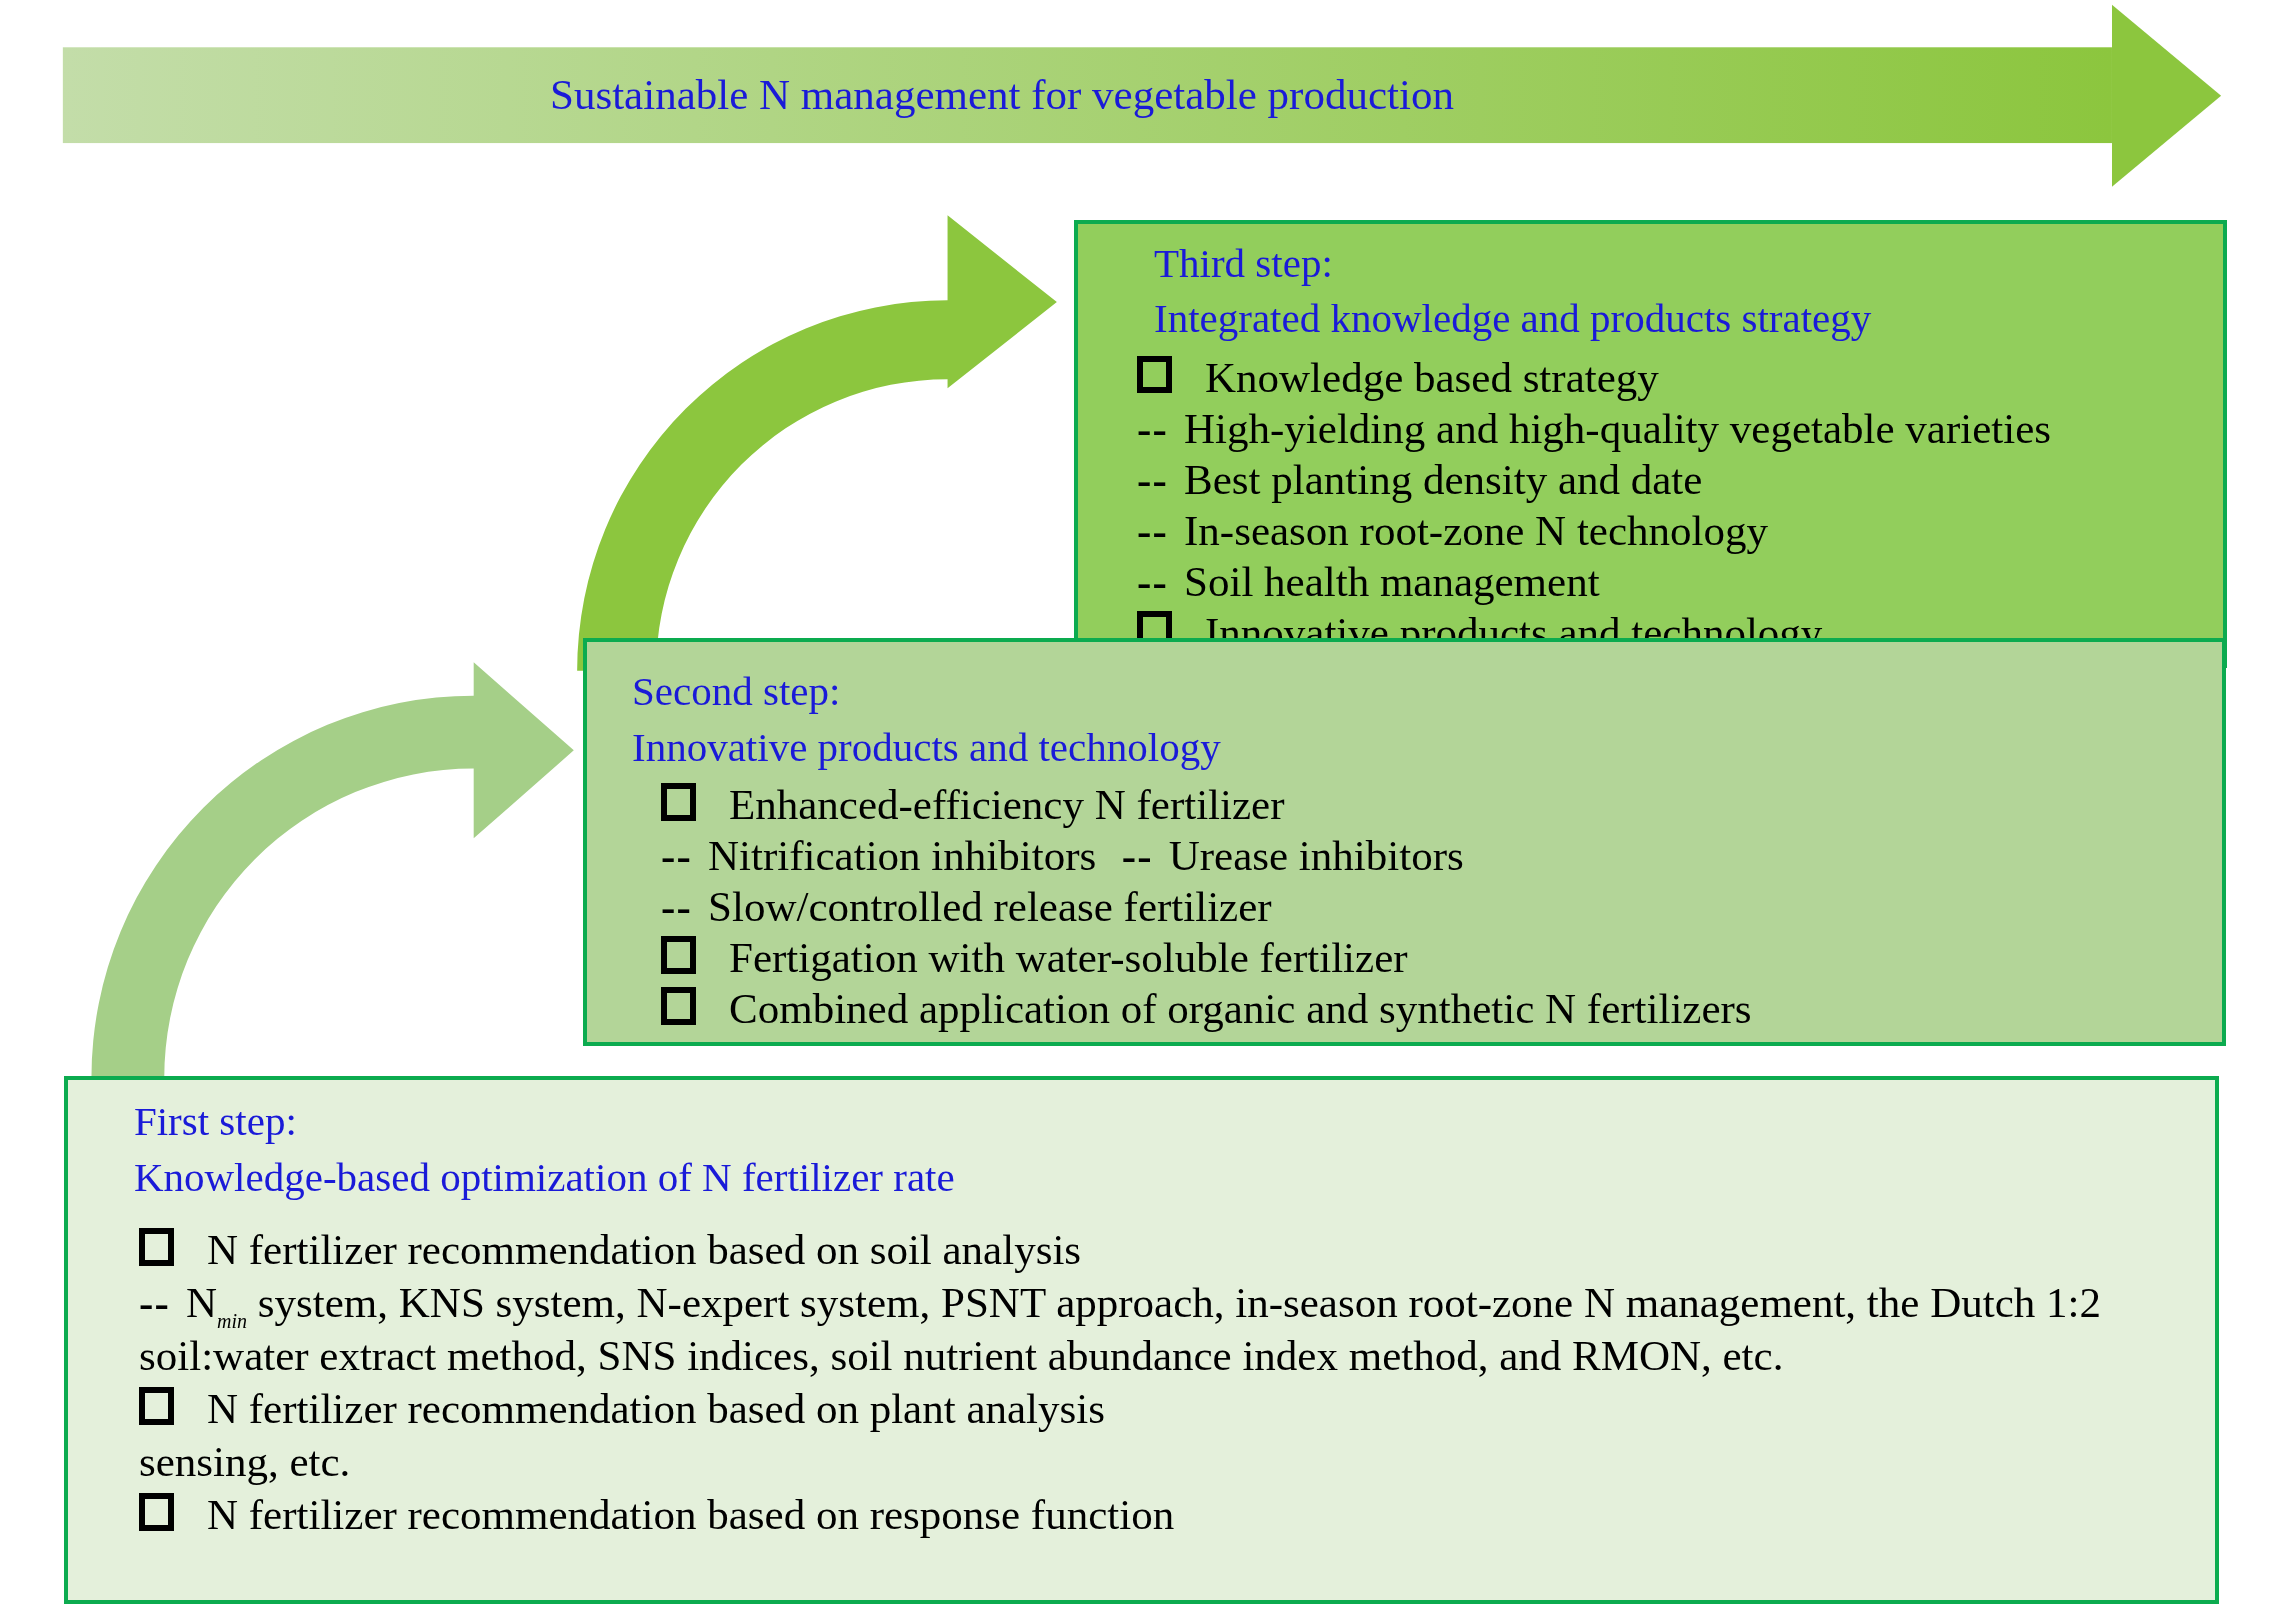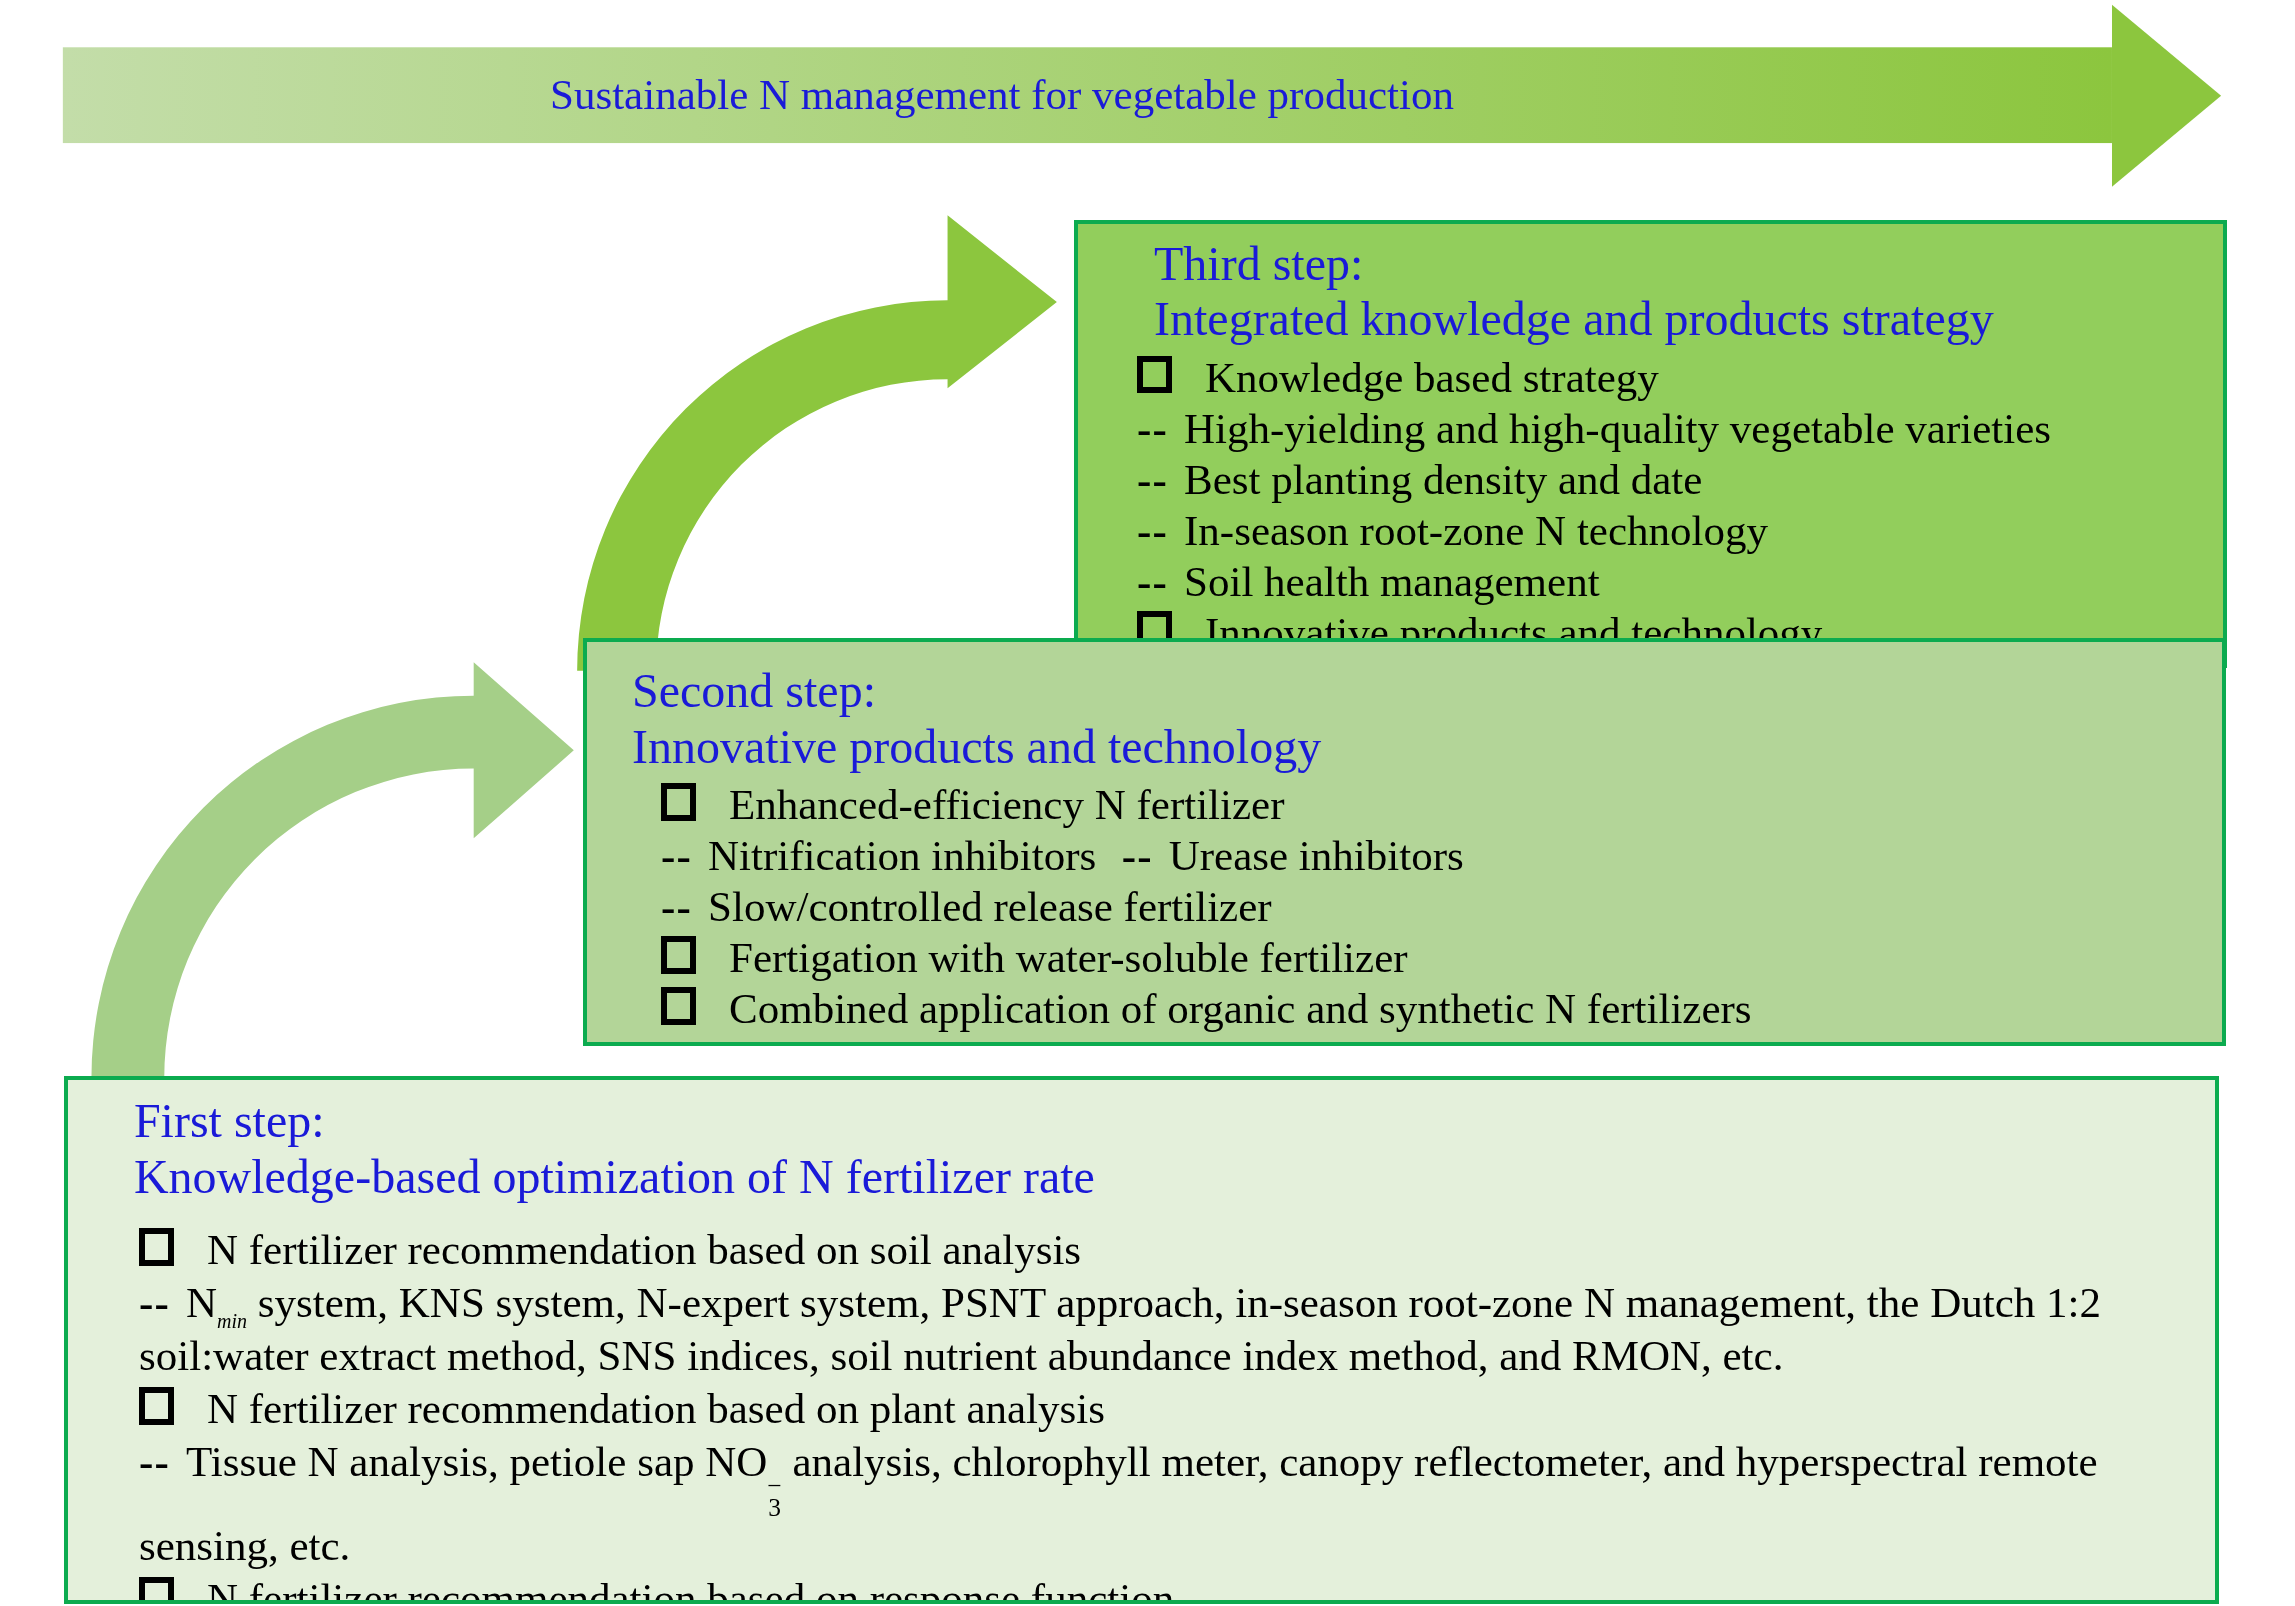--- a/index.html
+++ b/index.html
@@ -23,7 +23,7 @@
   .b3{left:1074px;top:220px;width:1153px;height:448px;background:#92ce5c;padding:12px 18px 0 49px;}
   .b2{left:583px;top:638px;width:1643px;height:408px;background:#b3d598;padding:20.6px 18px 0 36px;}
   .b1{left:64px;top:1076px;width:2155px;height:528px;background:#e4f0db;padding:13.4px 18px 0 61px;}
-  .title{color:#1a1ad8;font-size:48px;white-space:nowrap;}
+  .title{color:#1a1ad8;font-size:41px;white-space:nowrap;}
   .b3 .title{line-height:55px;margin-left:27px;}
   .b2 .title{line-height:56px;margin-left:9px;}
   .b1 .title{line-height:56px;margin-left:4.9px;}

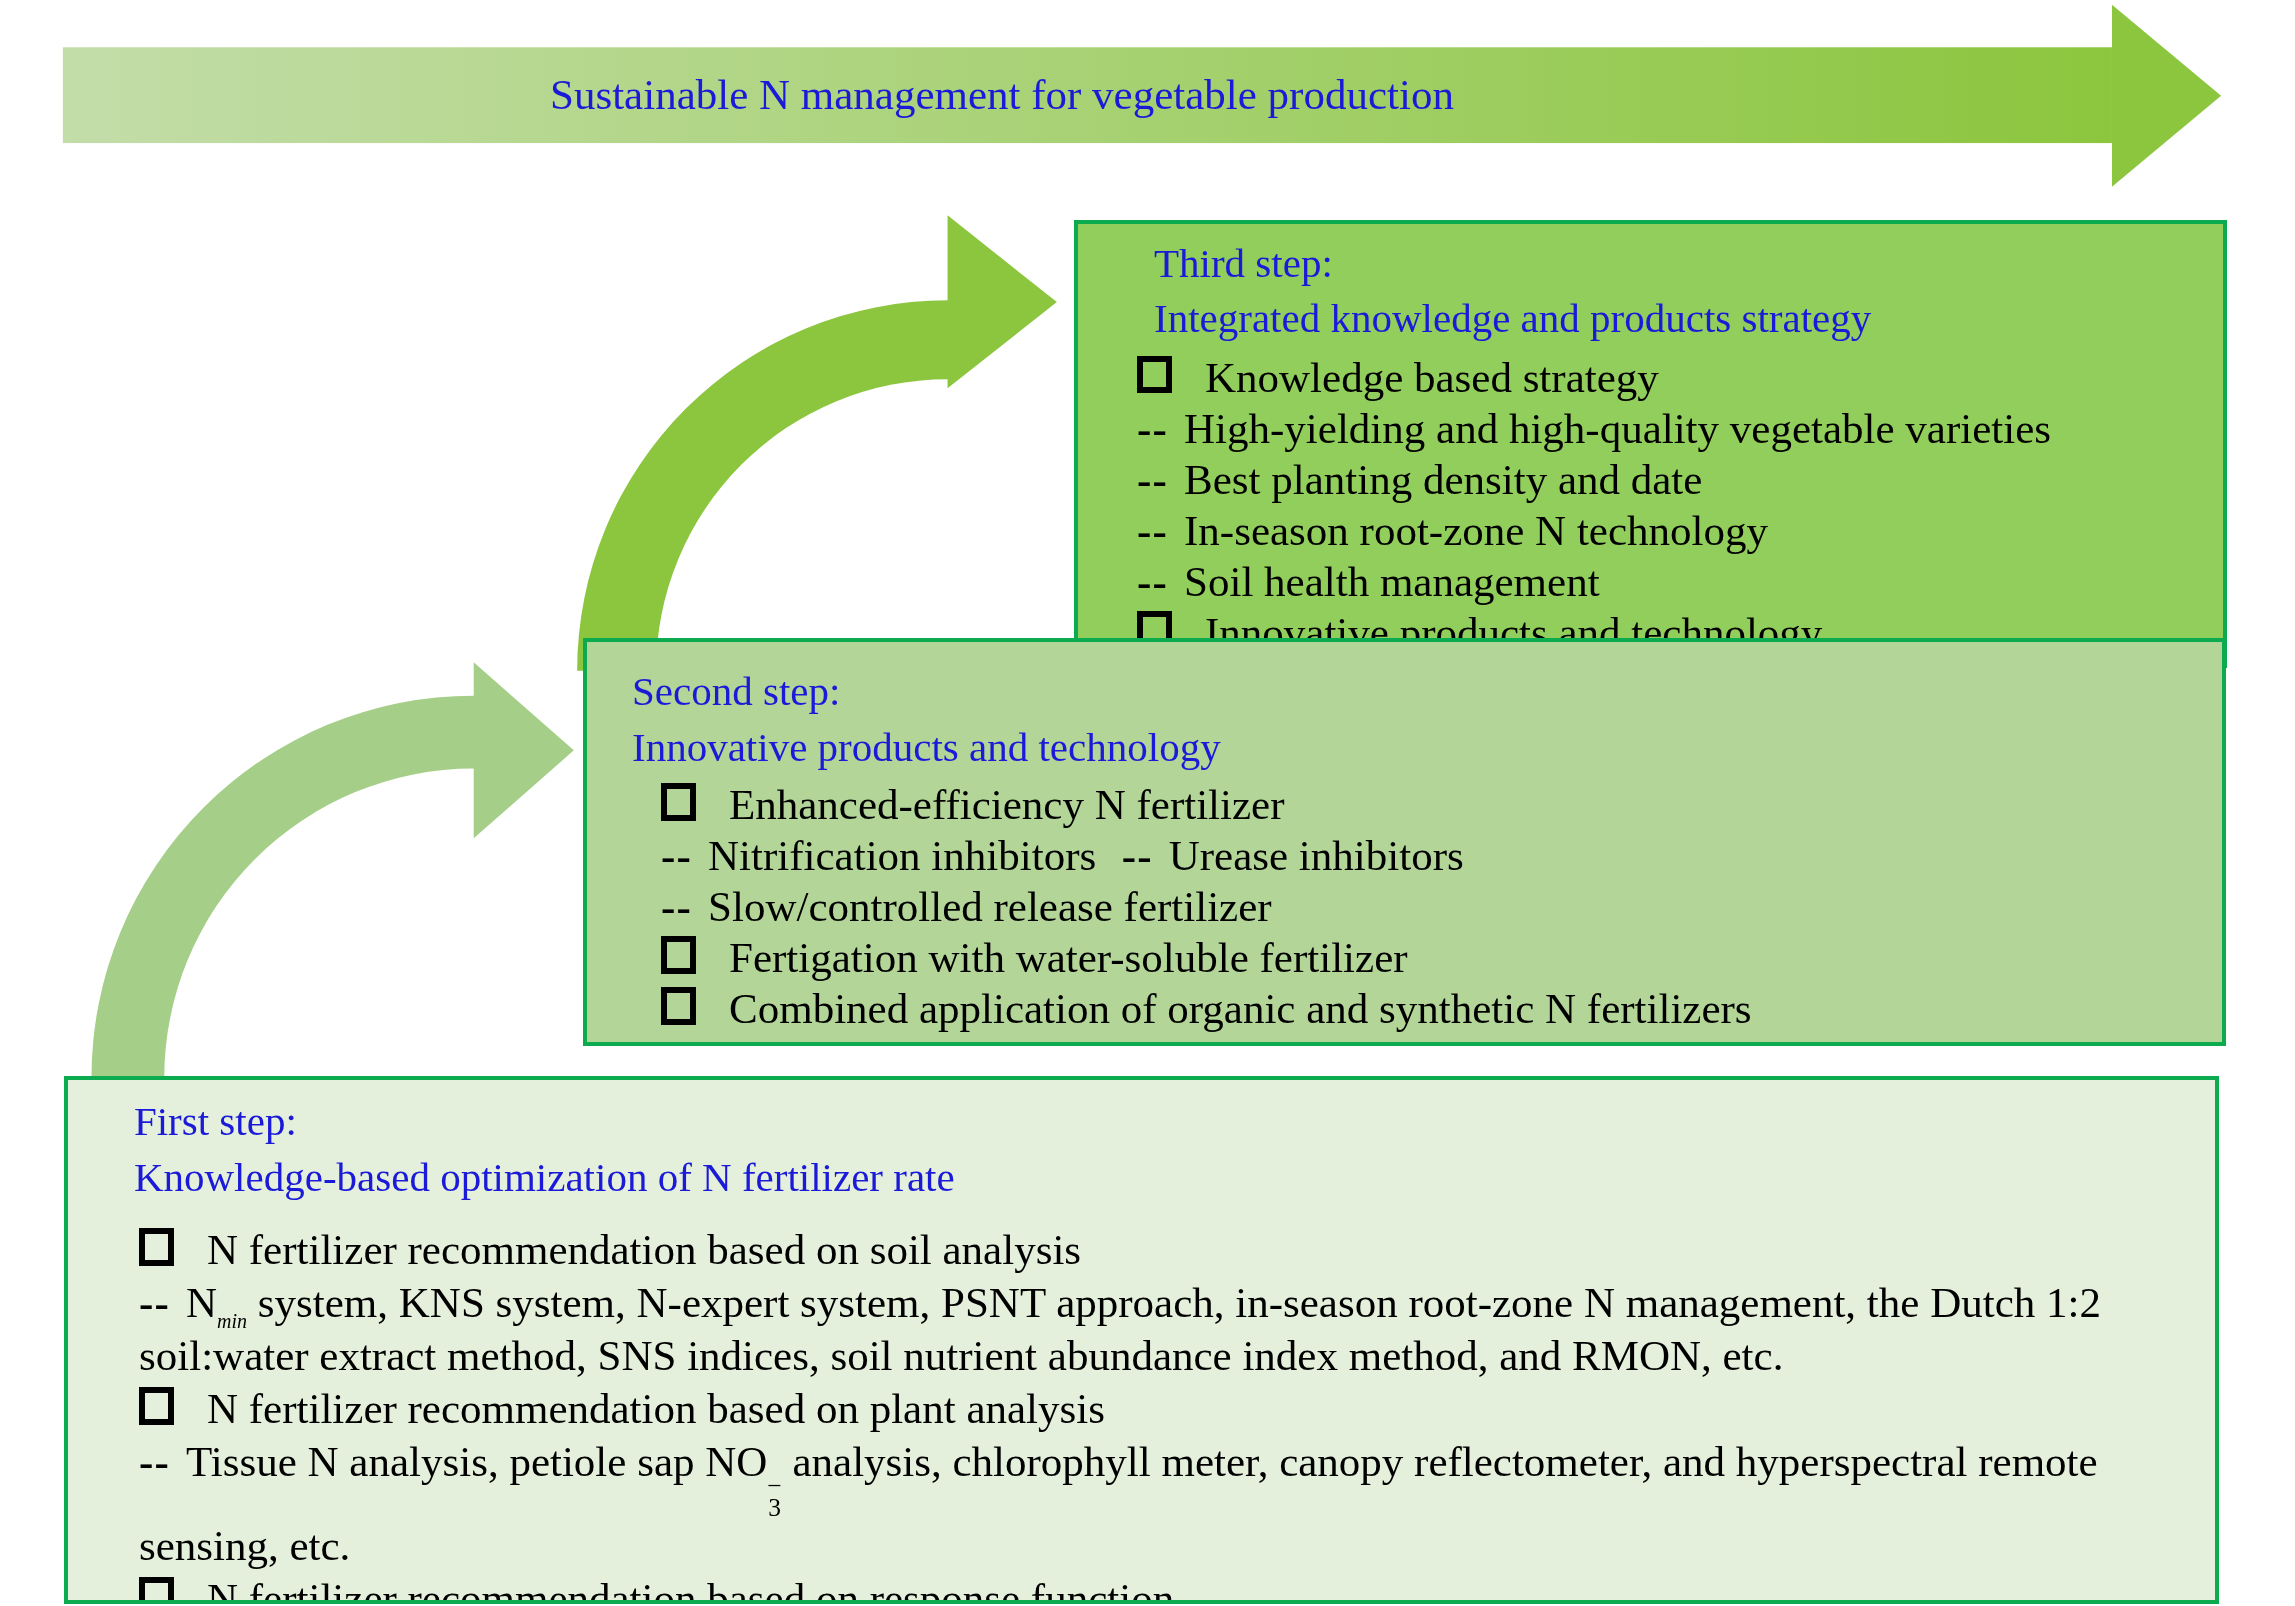--- a/index.html
+++ b/index.html
@@ -131,12 +131,6 @@
       <span class="cb"></span><span>N fertilizer recommendation based on plant analysis</span>
     </div>
     <div class="item">
-      <span class="dash">--</span><span>Tissue N analysis, petiole sap NO</span><span class="stk">
-          <span>−</span>
-          <span>3</span>
-        </span><span> analysis, chlorophyll meter, canopy reflectometer, and hyperspectral remote</span>
-    </div>
-    <div class="item">
       <span>sensing, etc.</span>
     </div>
     <div class="item">

